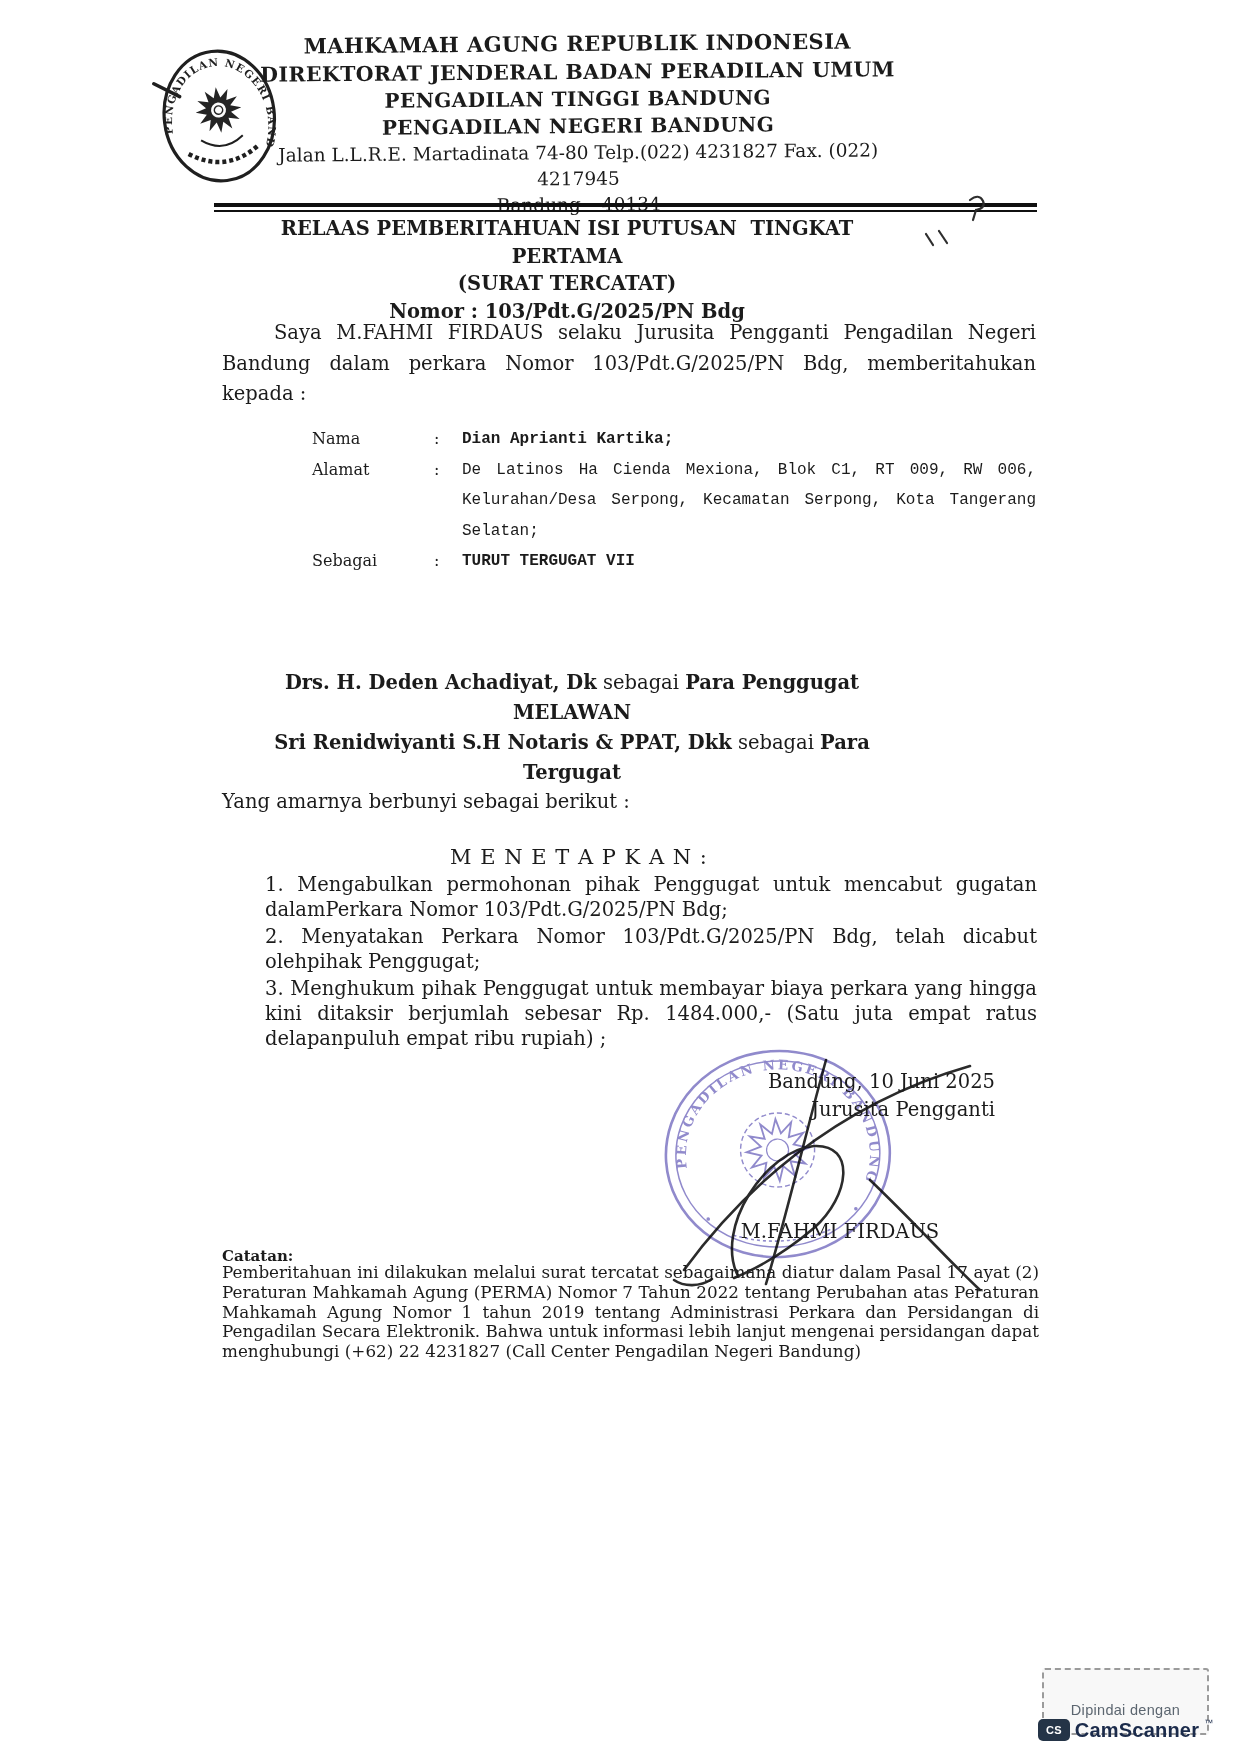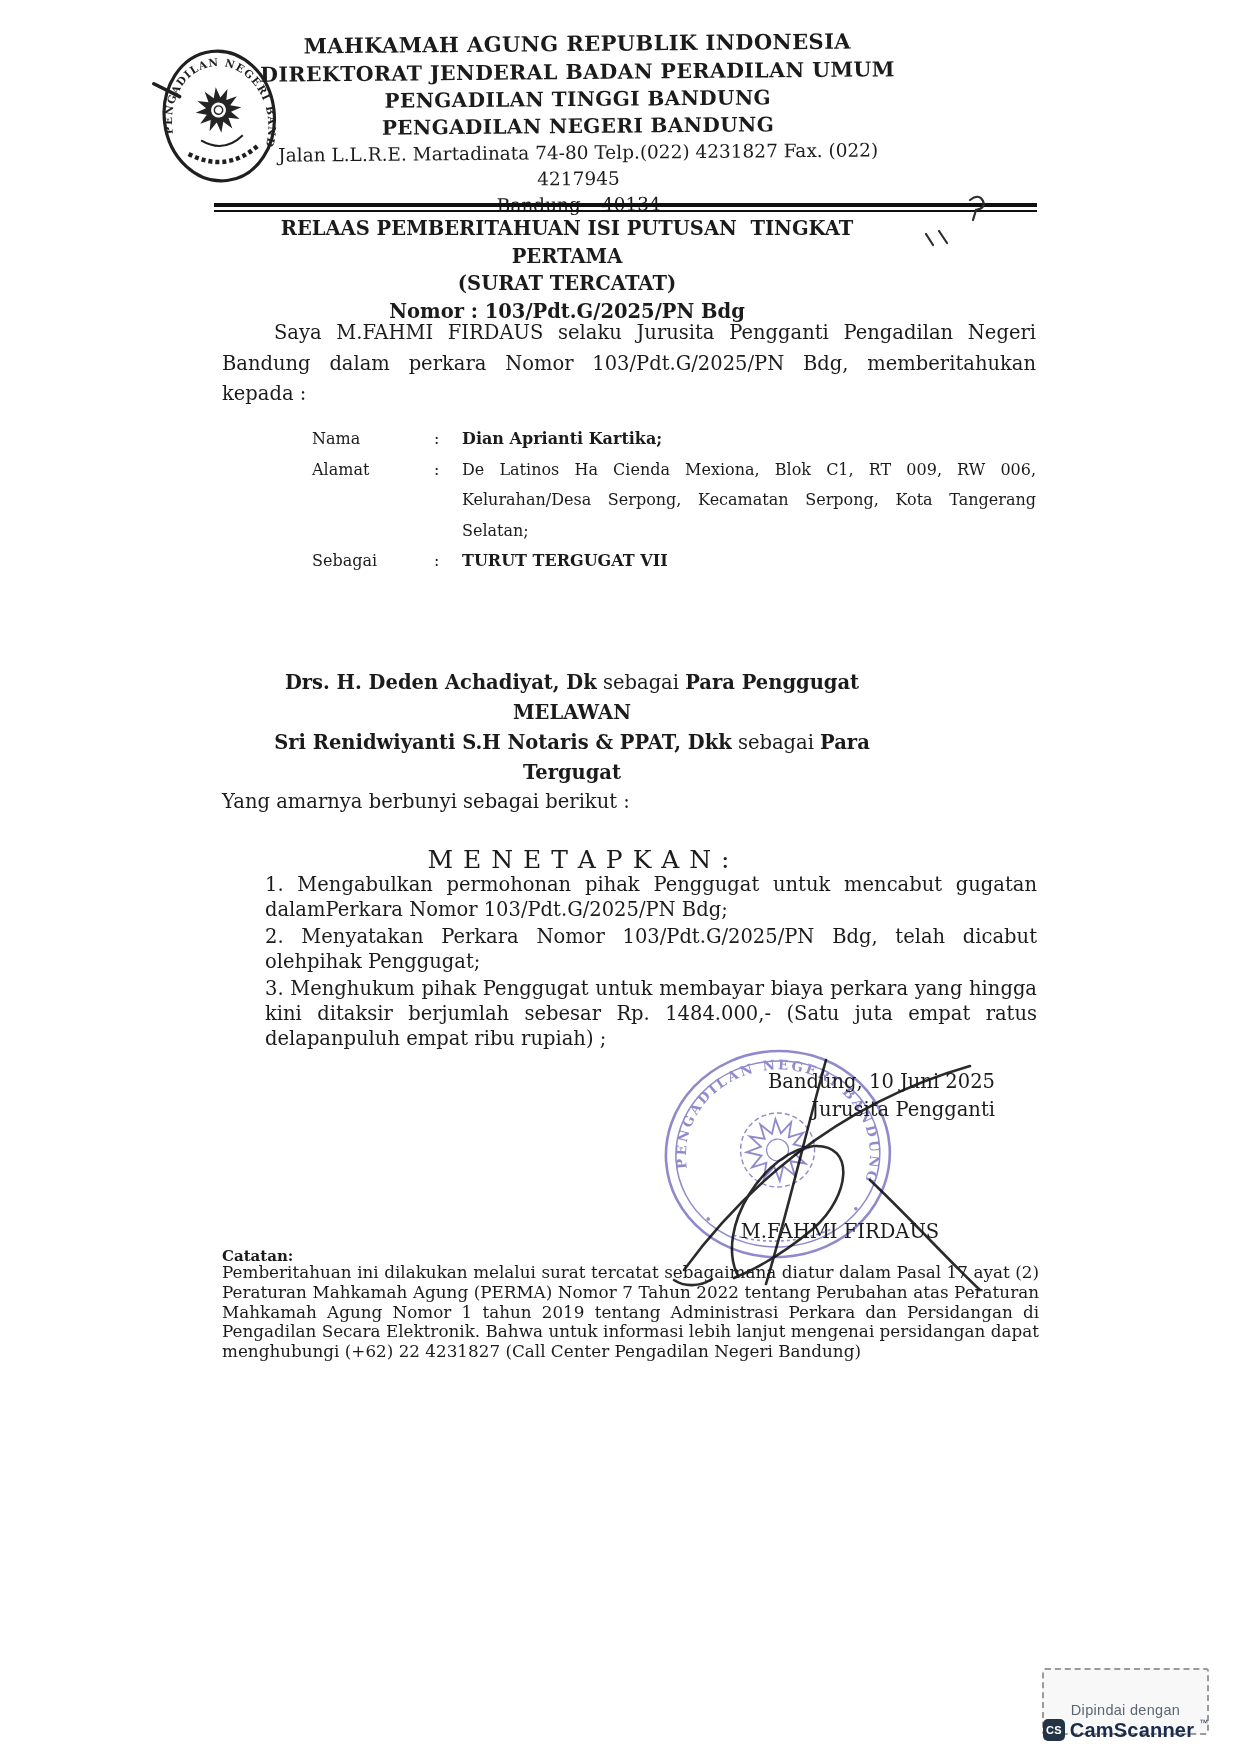--- a/index.html
+++ b/index.html
@@ -37,7 +37,7 @@
   .rcp-row { display:flex; align-items:flex-start; }
   .rcp-label { width:122px; flex:none; }
   .rcp-colon { width:28px; flex:none; }
-  .rcp-value { flex:1; text-align:justify; }
+  .rcp-value { flex:1; text-align:justify;font-family:Liberation Mono, monospace; }
   .bold { font-weight:700; }
 
   .about { position:absolute; left:222px; top:590px; width:814px;

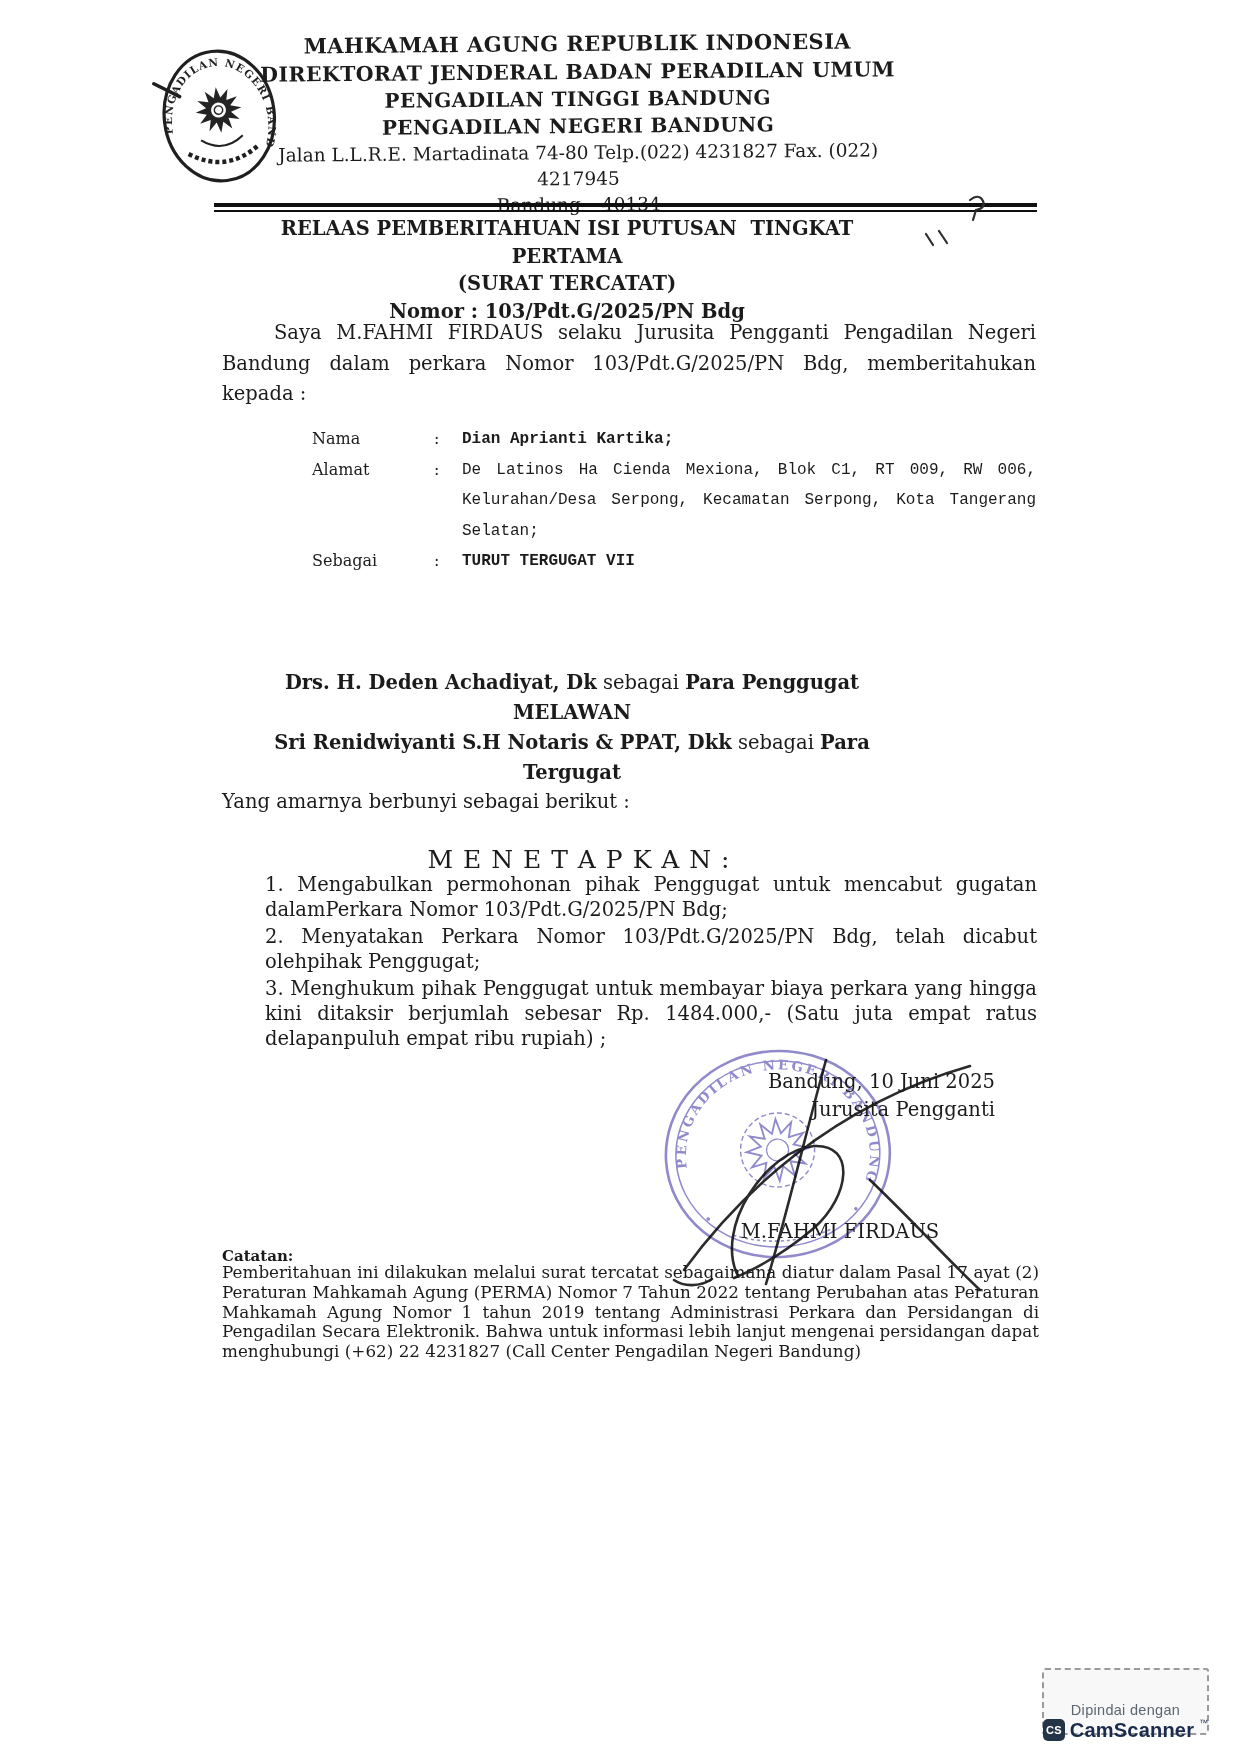--- a/index.html
+++ b/index.html
@@ -49,7 +49,7 @@
   .amar { position:absolute; left:222px; top:790px; width:814px; font-size:19.5px; }
 
   .verdict-head { position:absolute; left:222px; top:845px; width:714px; text-align:center;
-                  font-size:25px; letter-spacing:1px; }
+                  font-size:21px; letter-spacing:1px; }
   .verdict { position:absolute; left:265px; top:872px; width:772px;
              font-size:19.5px; line-height:25px; text-align:justify; }
   .verdict p { margin-bottom:2px; }

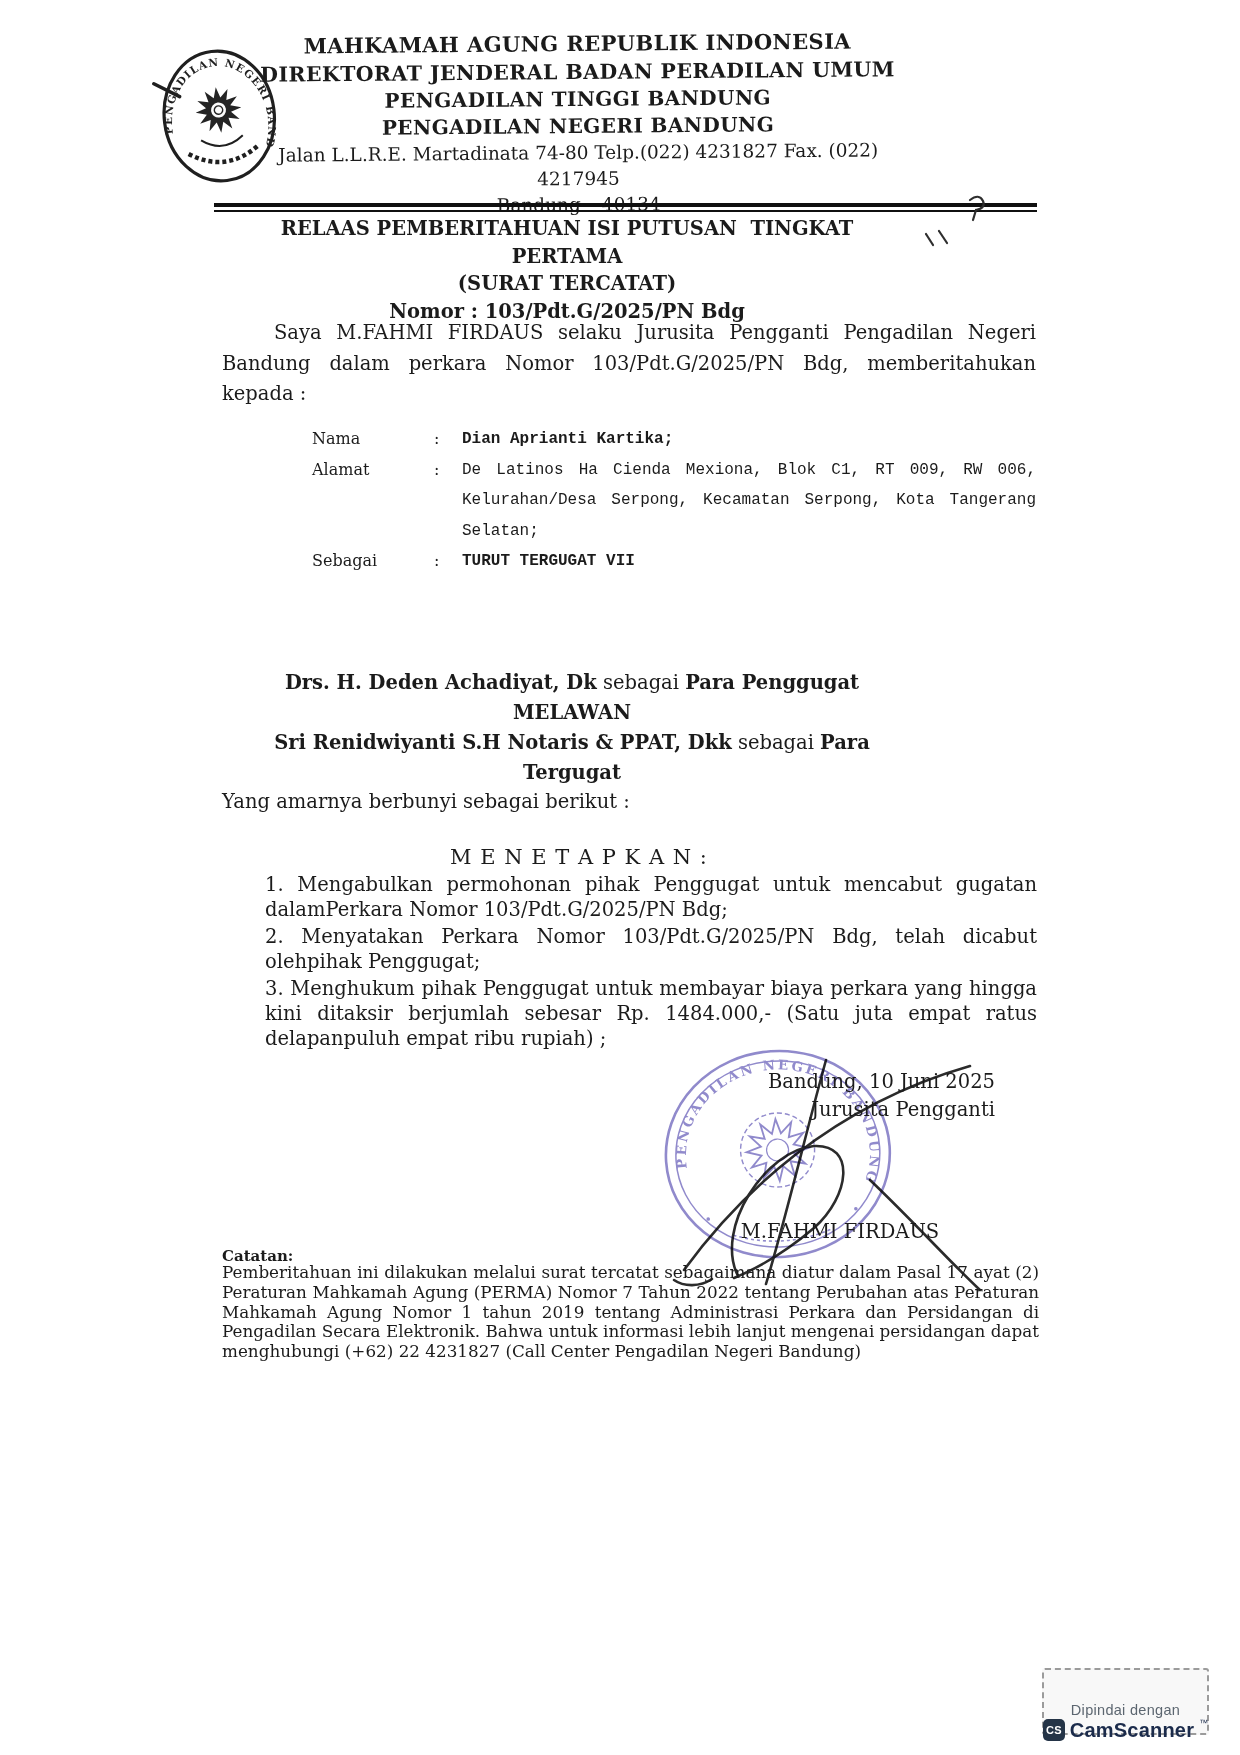--- a/index.html
+++ b/index.html
@@ -76,7 +76,7 @@
               gap:1px; font-family:"Liberation Sans",sans-serif; }
   .cs-line1 { font-size:14.5px; color:#5c6670; letter-spacing:.3px;margin-top:40px; }
   .cs-line2 { display:flex; align-items:center; gap:5px; }
-  .cs-icon  { width:22px; height:22px; border-radius:5px; background:#243447; position:relative;
+  .cs-icon  { width:32px; height:22px; border-radius:5px; background:#243447; position:relative;
               display:flex; align-items:center; justify-content:center;
               color:#fff; font-size:11px; font-weight:700; letter-spacing:.2px; }
   .cs-icon::after { content:""; position:absolute; bottom:-2px; left:3px; right:3px; height:4px;

